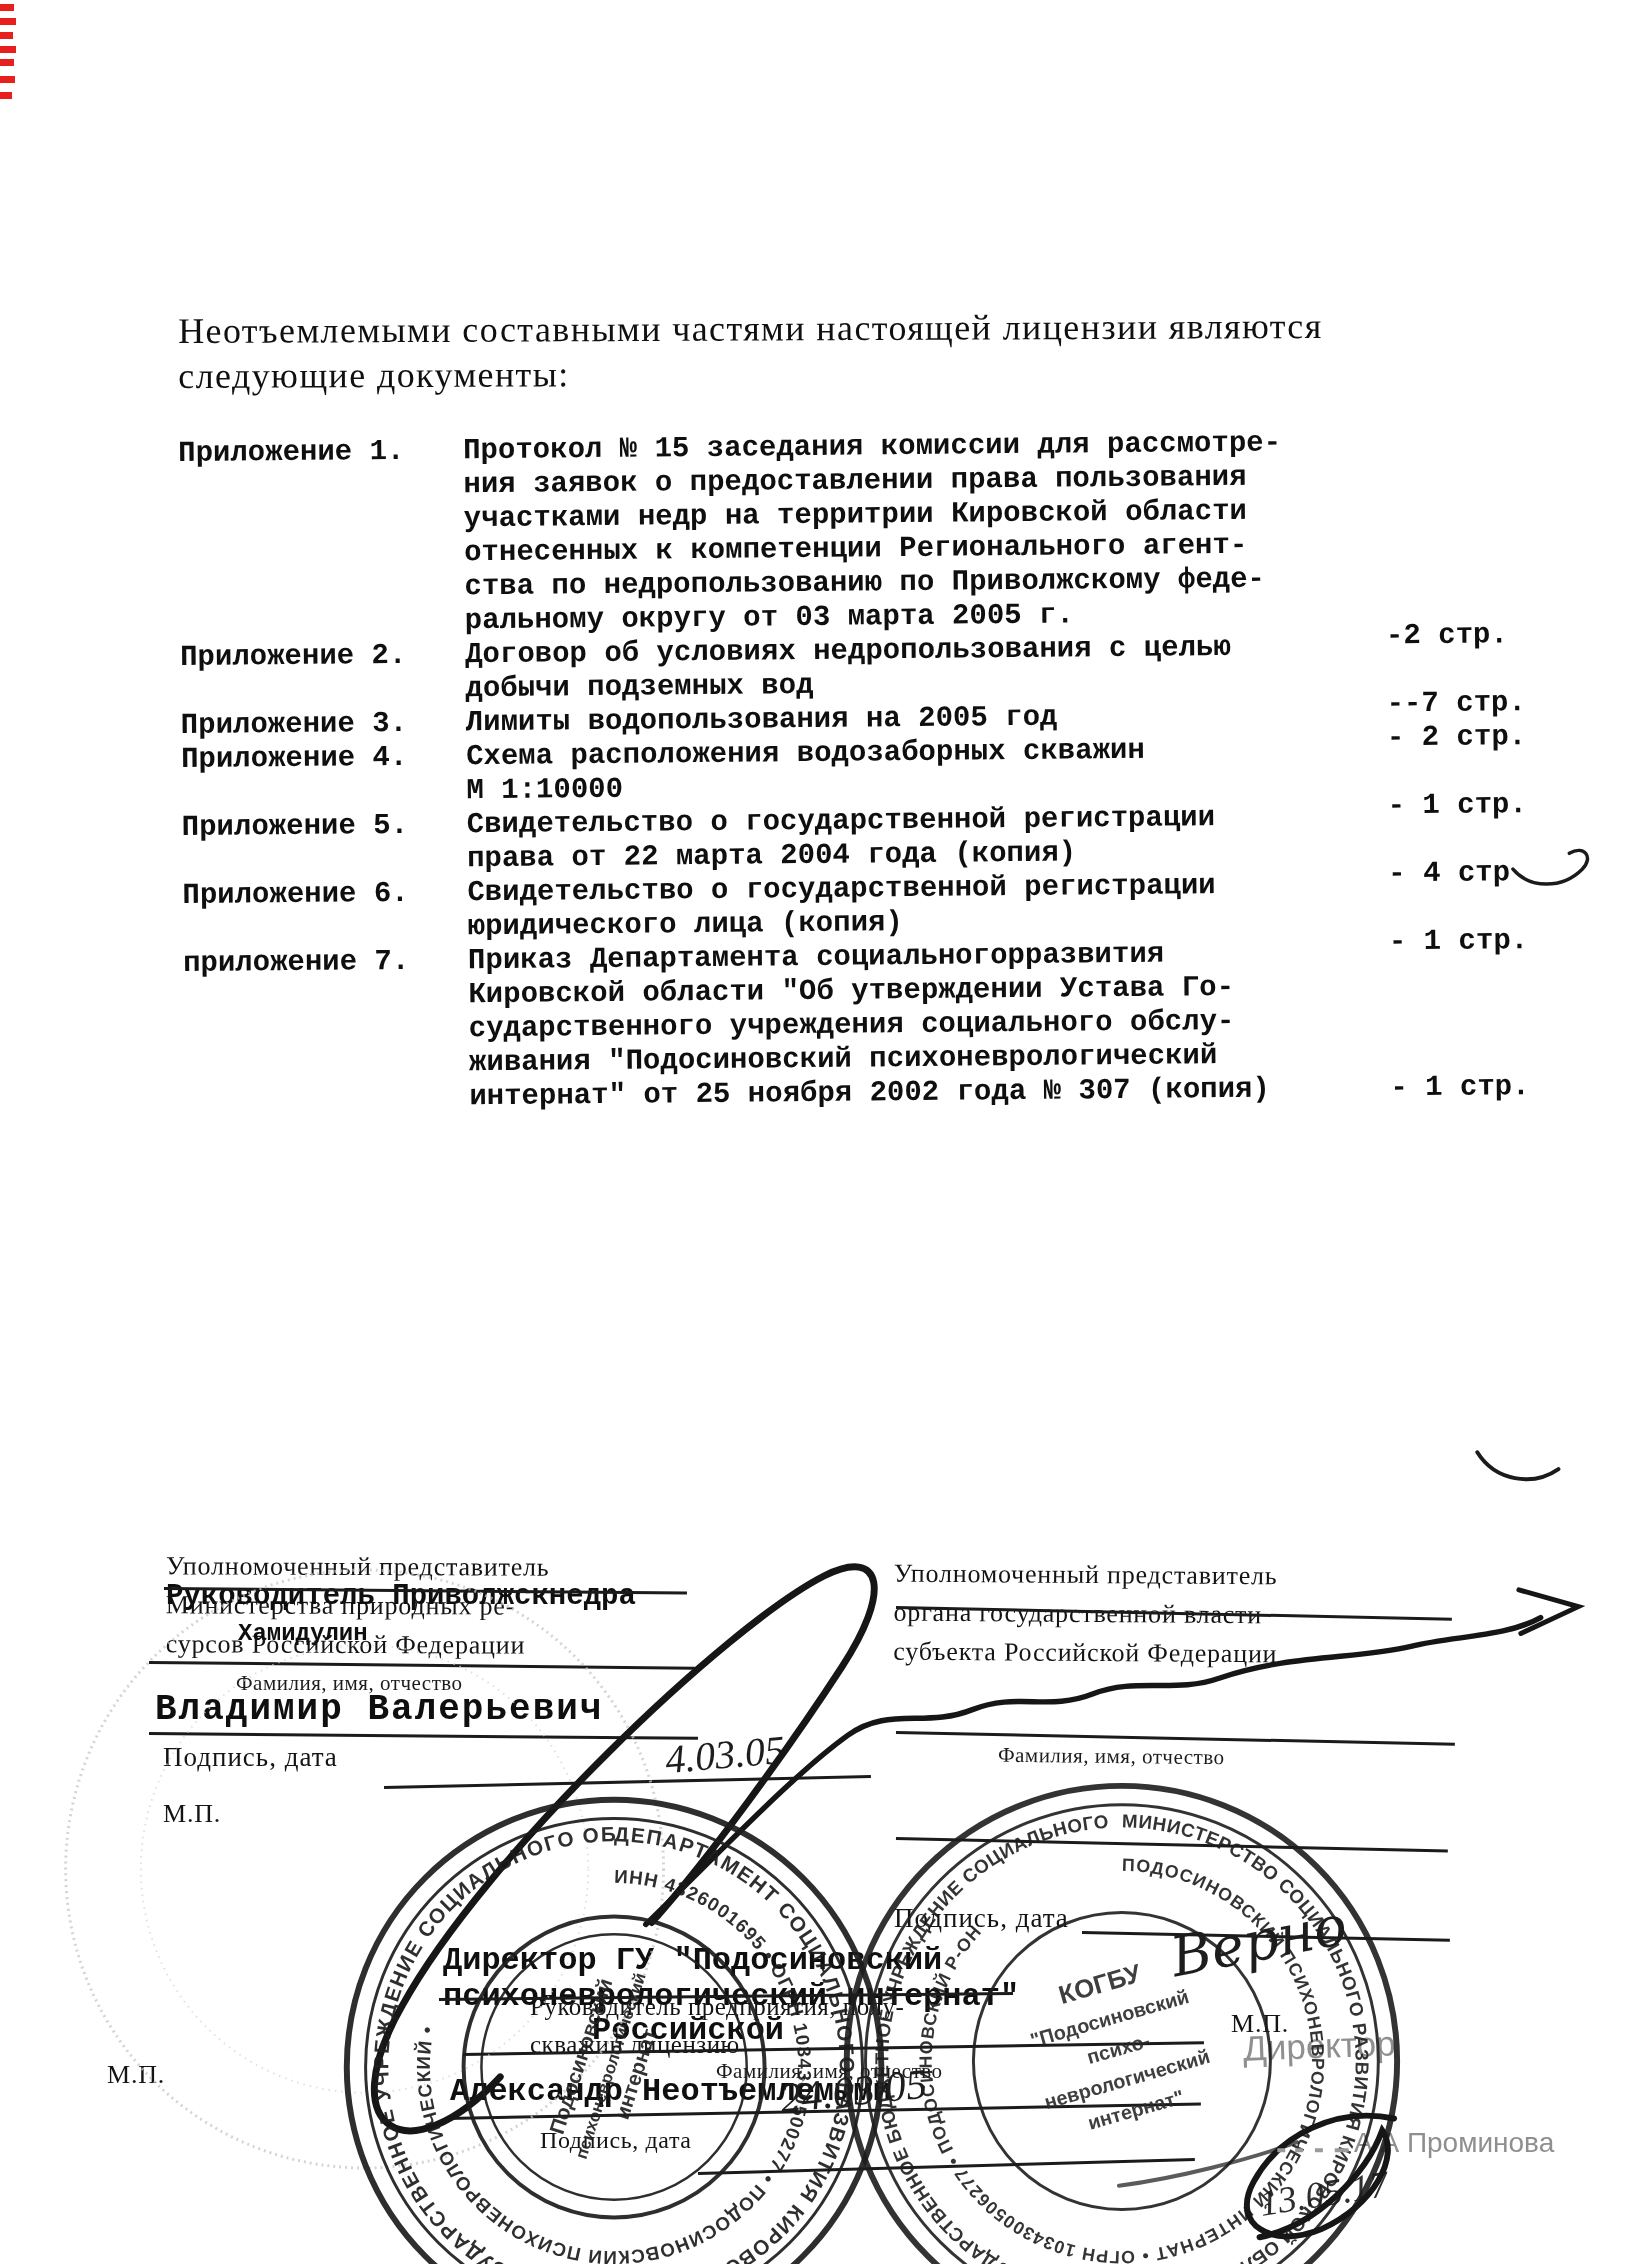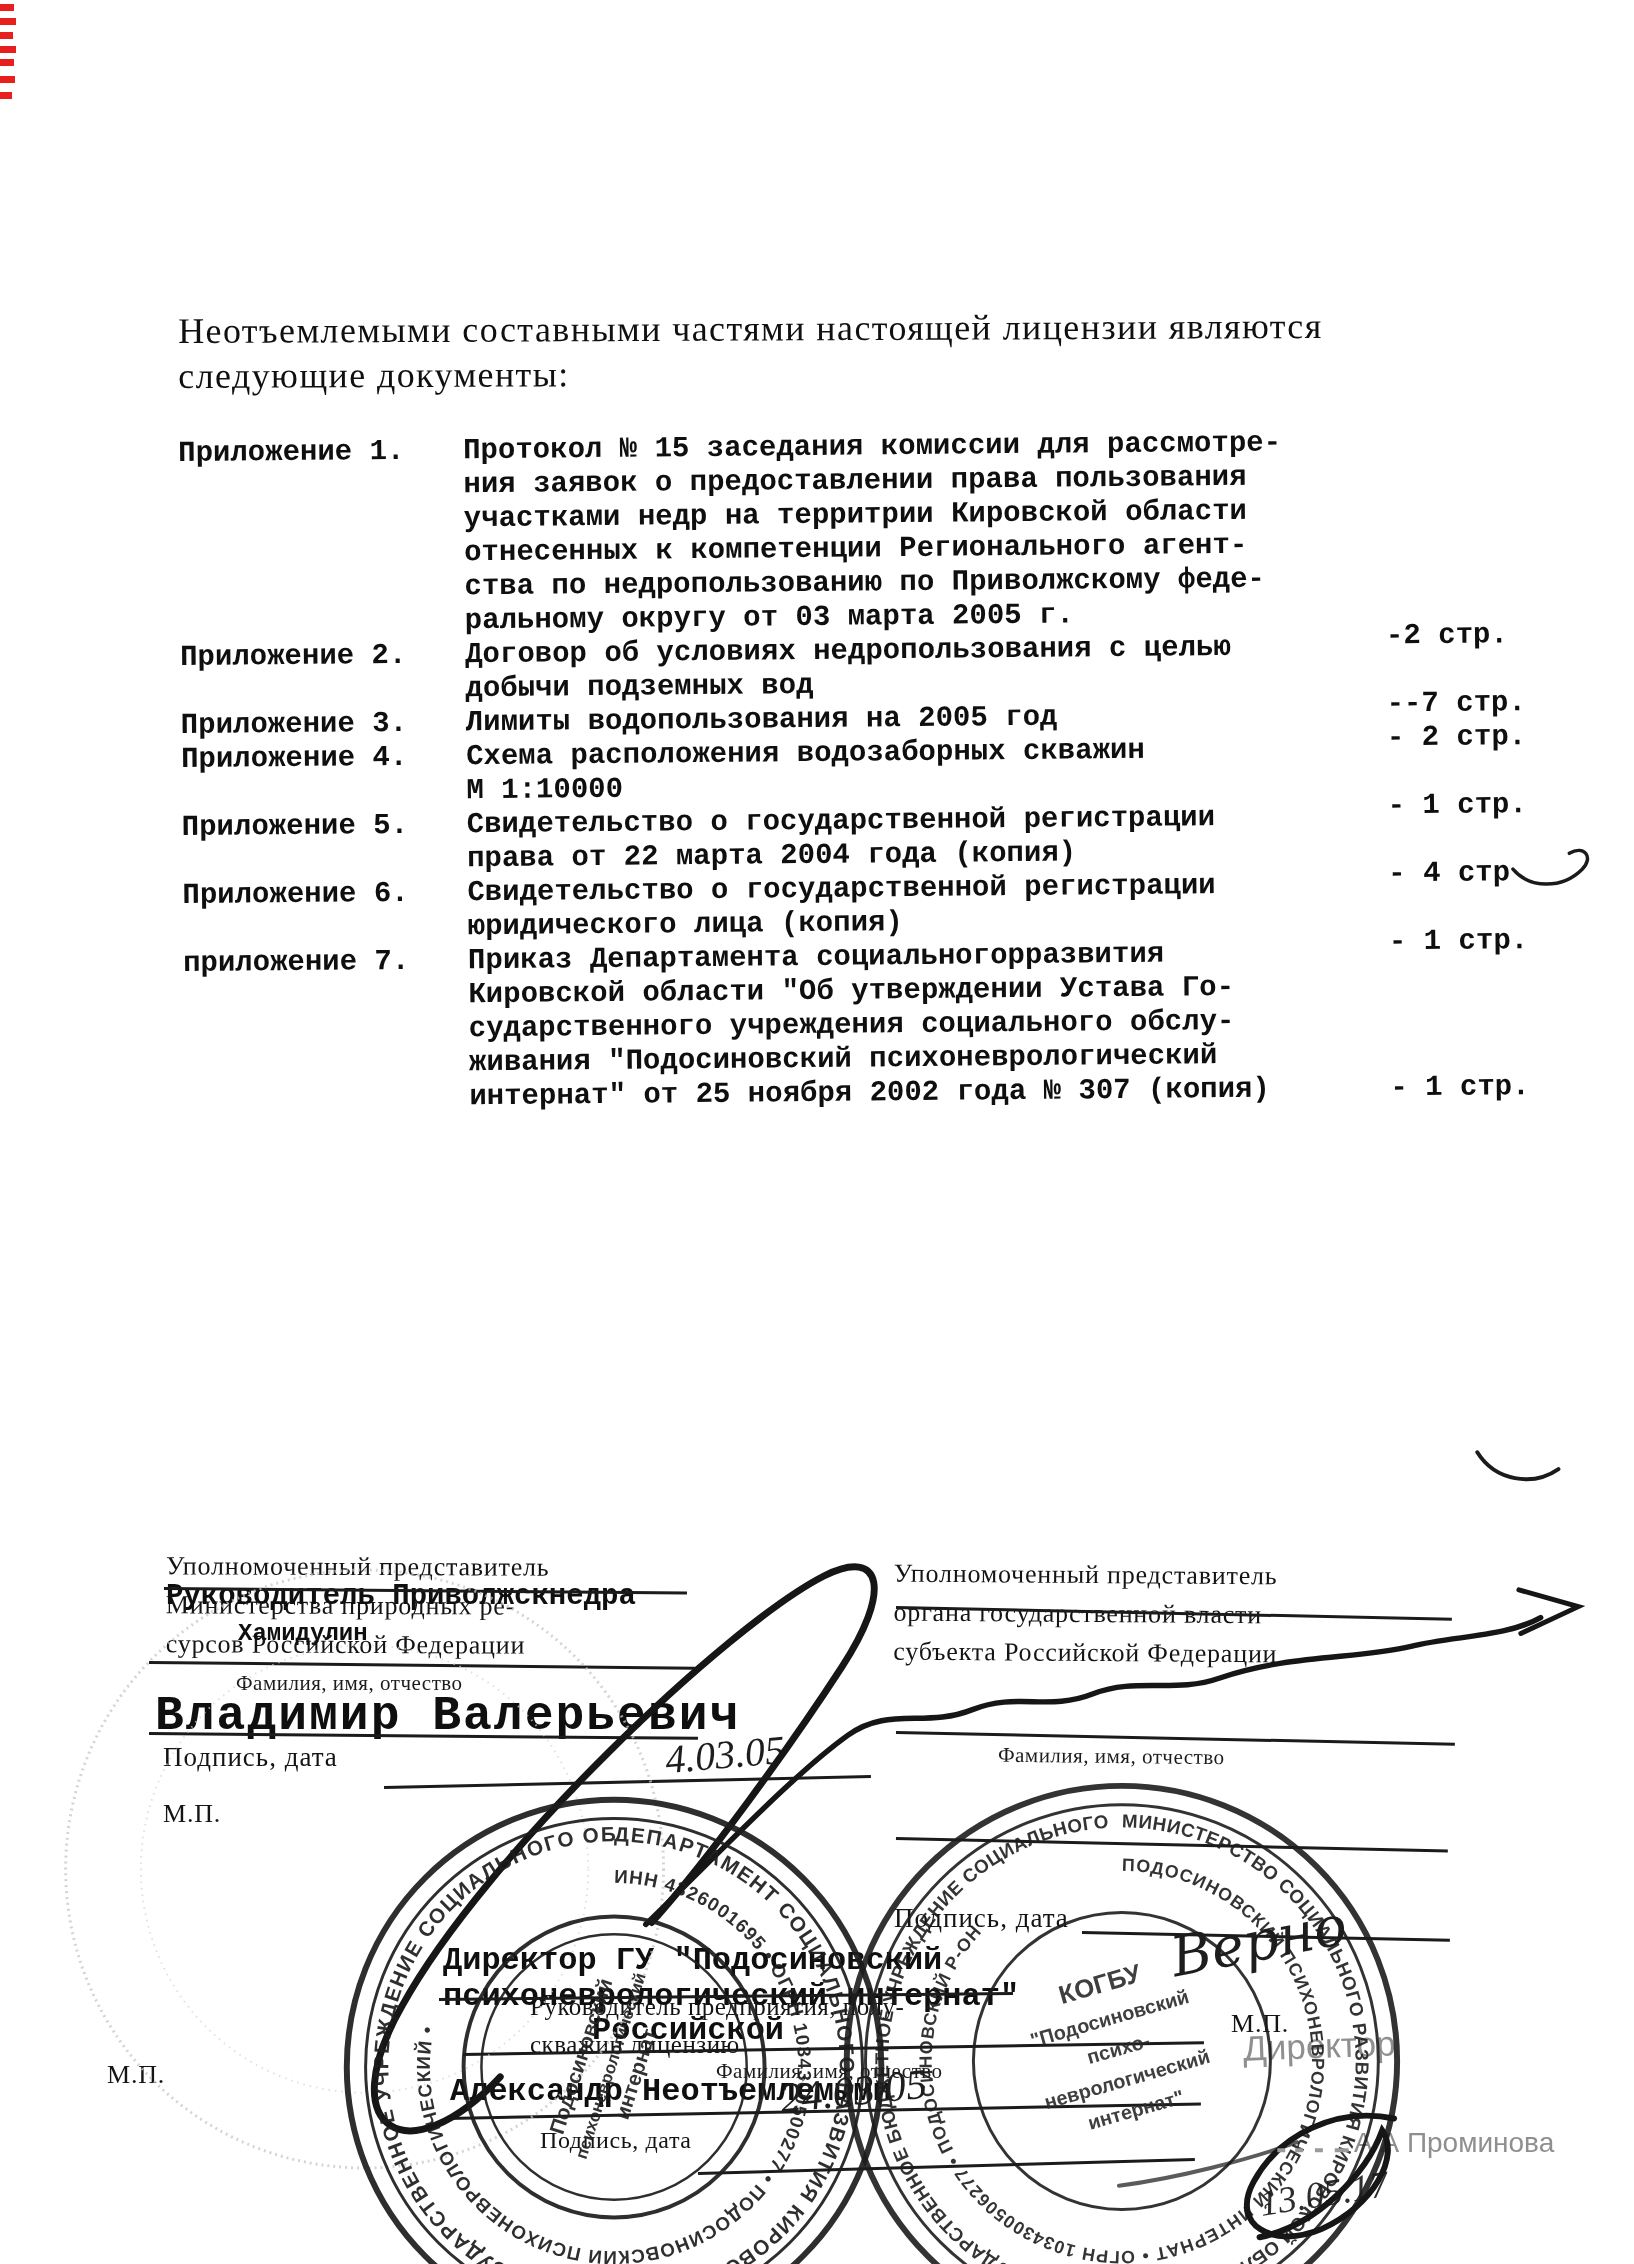--- a/index.html
+++ b/index.html
@@ -141,7 +141,7 @@
   <div class="abs mono" style="left:238px;top:1620px;font-size:24px">Хамидулин</div>
   <div class="rule" style="left:149px;top:1661px;width:546px;transform:rotate(0.6deg)"></div>
   <div class="abs cap21" style="left:236px;top:1671px">Фамилия, имя, отчество</div>
-  <div class="abs mono" style="left:155px;top:1689px;font-size:48px;letter-spacing:2px">Владимир Валерьевич</div>
+  <div class="abs mono" style="left:155px;top:1689px;font-size:36px;letter-spacing:2px">Владимир Валерьевич</div>
   <div class="rule" style="left:149px;top:1732px;width:549px;transform:rotate(0.5deg)"></div>
   <div class="abs cap27" style="left:163px;top:1742px">Подпись, дата</div>
   <div class="rule" style="left:384px;top:1786px;width:487px;transform:rotate(-1.3deg)"></div>

